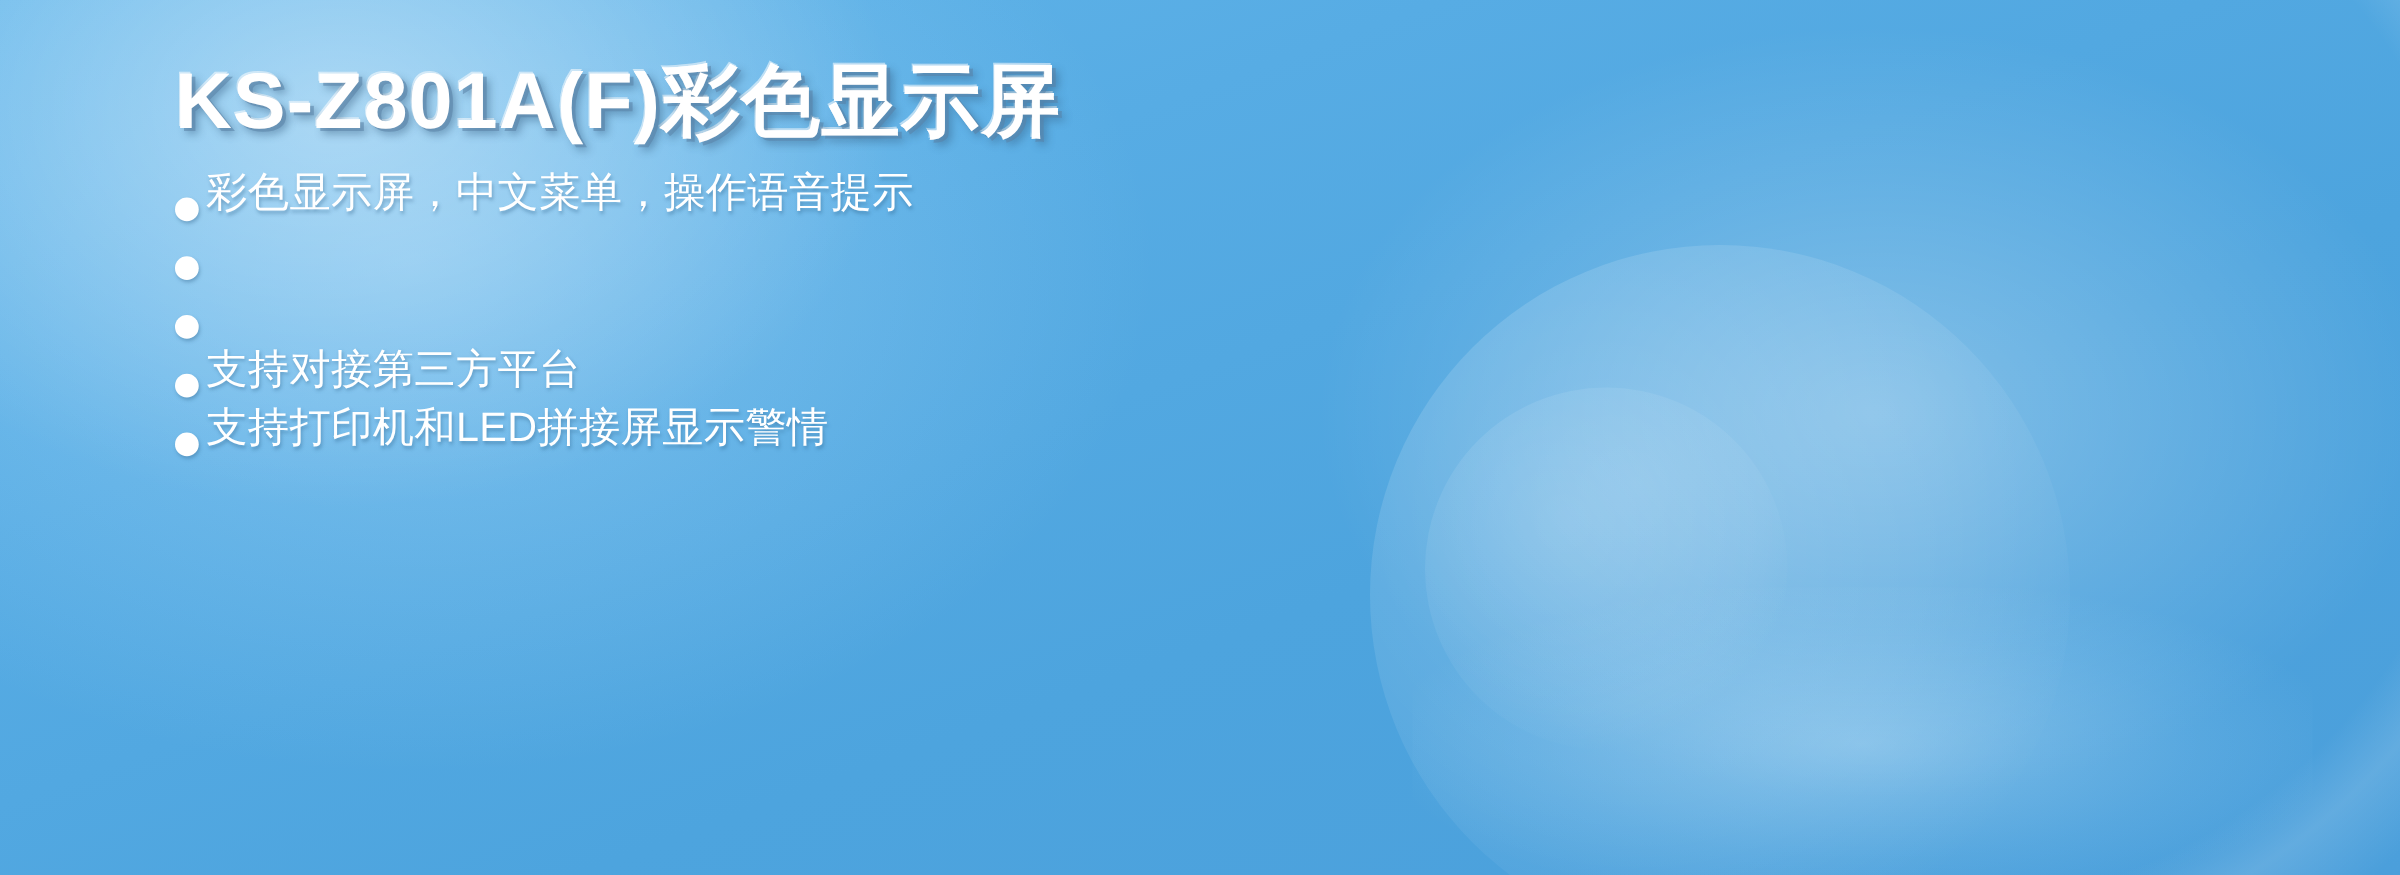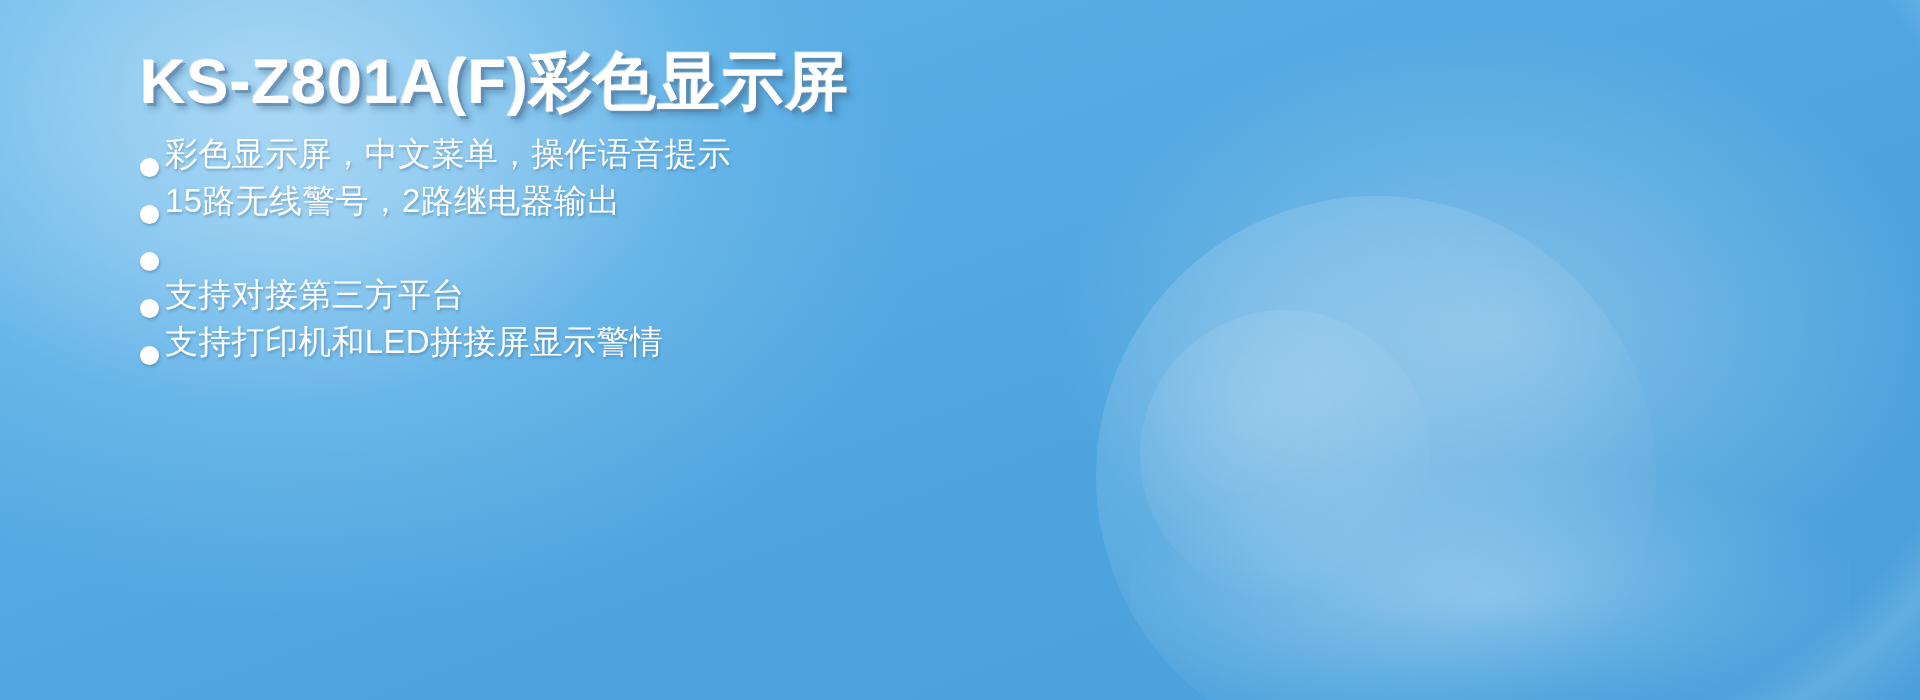--- a/index.html
+++ b/index.html
@@ -123,7 +123,6 @@
       </div>
       <div class="feature-row">
         <span class="bullet-dot"></span>
-        <span class="feature-text">15路无线警号，2路继电器输出</span>
       </div>
       <div class="feature-row">
         <span class="bullet-dot"></span>

